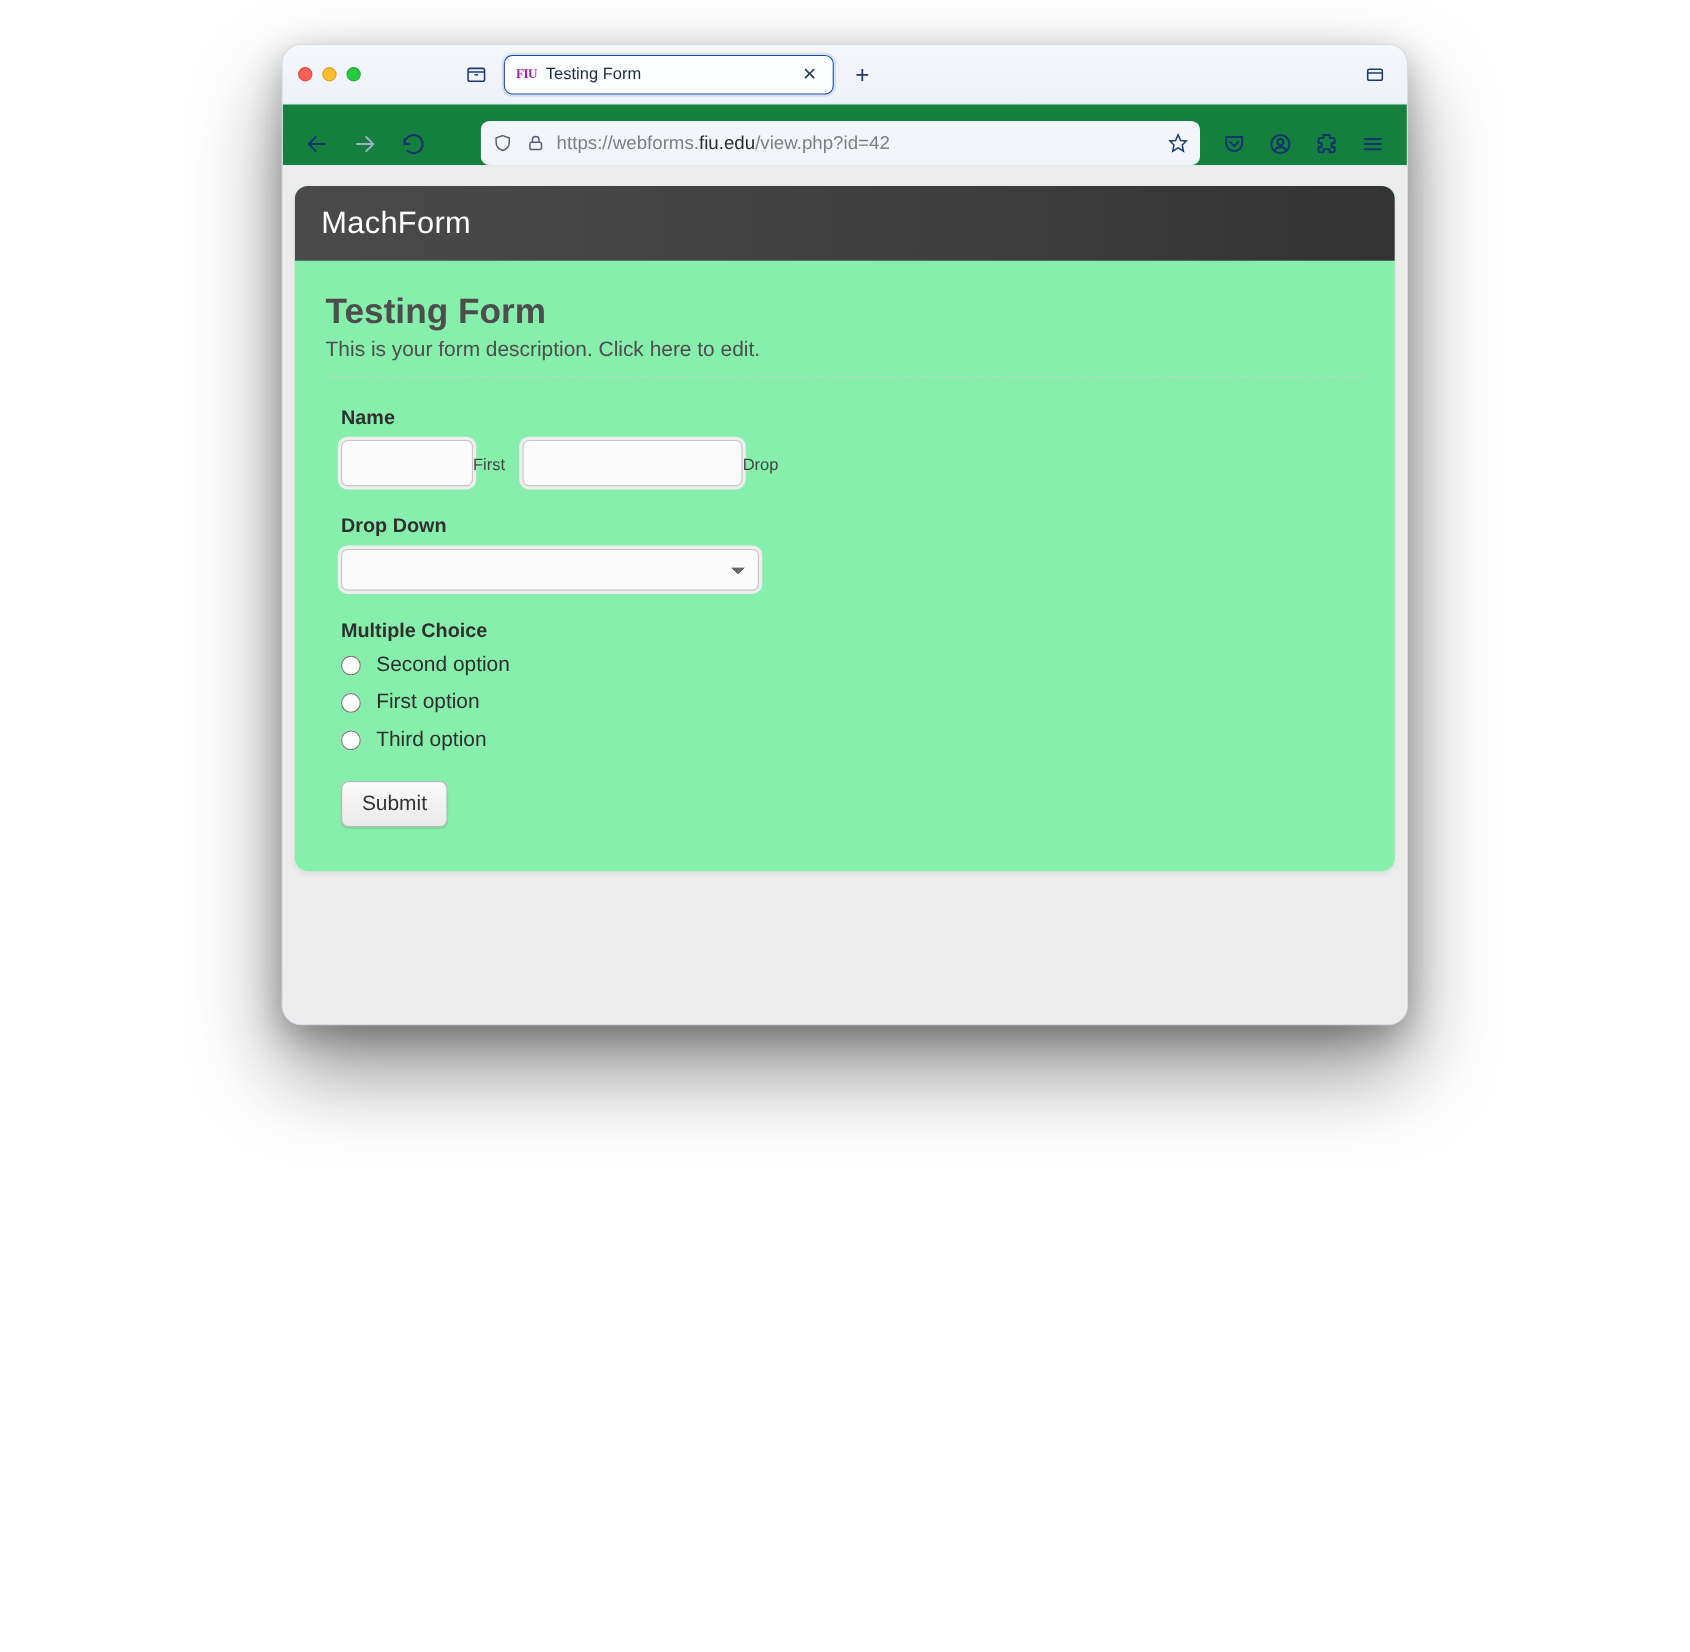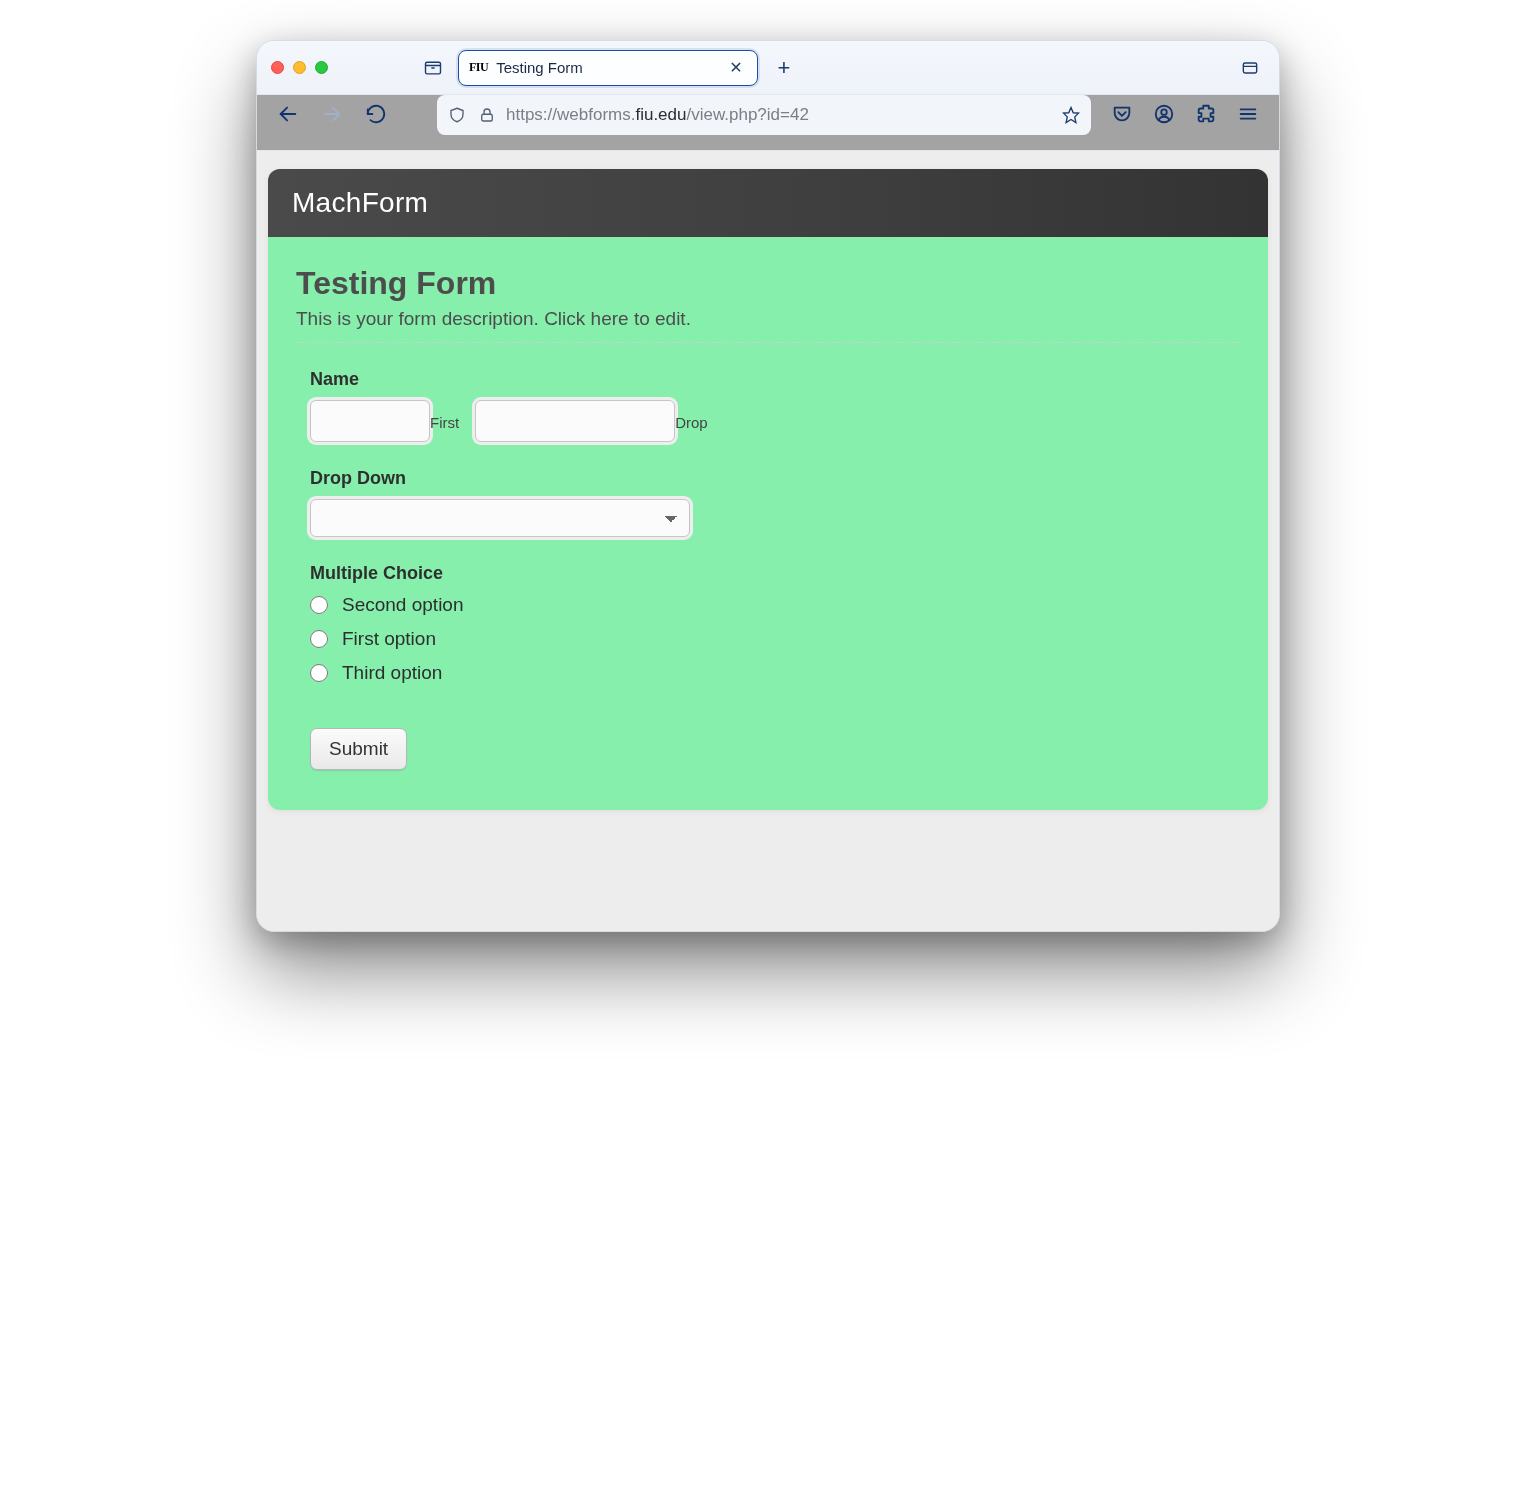--- a/index.html
+++ b/index.html
@@ -65,7 +65,7 @@
     font-weight: 700;
     font-size: 12px;
     letter-spacing: -0.5px;
-    color:#000000;
+    color:#a21caf;
   }
   .tab .tab-title {
     font-size: 15px;

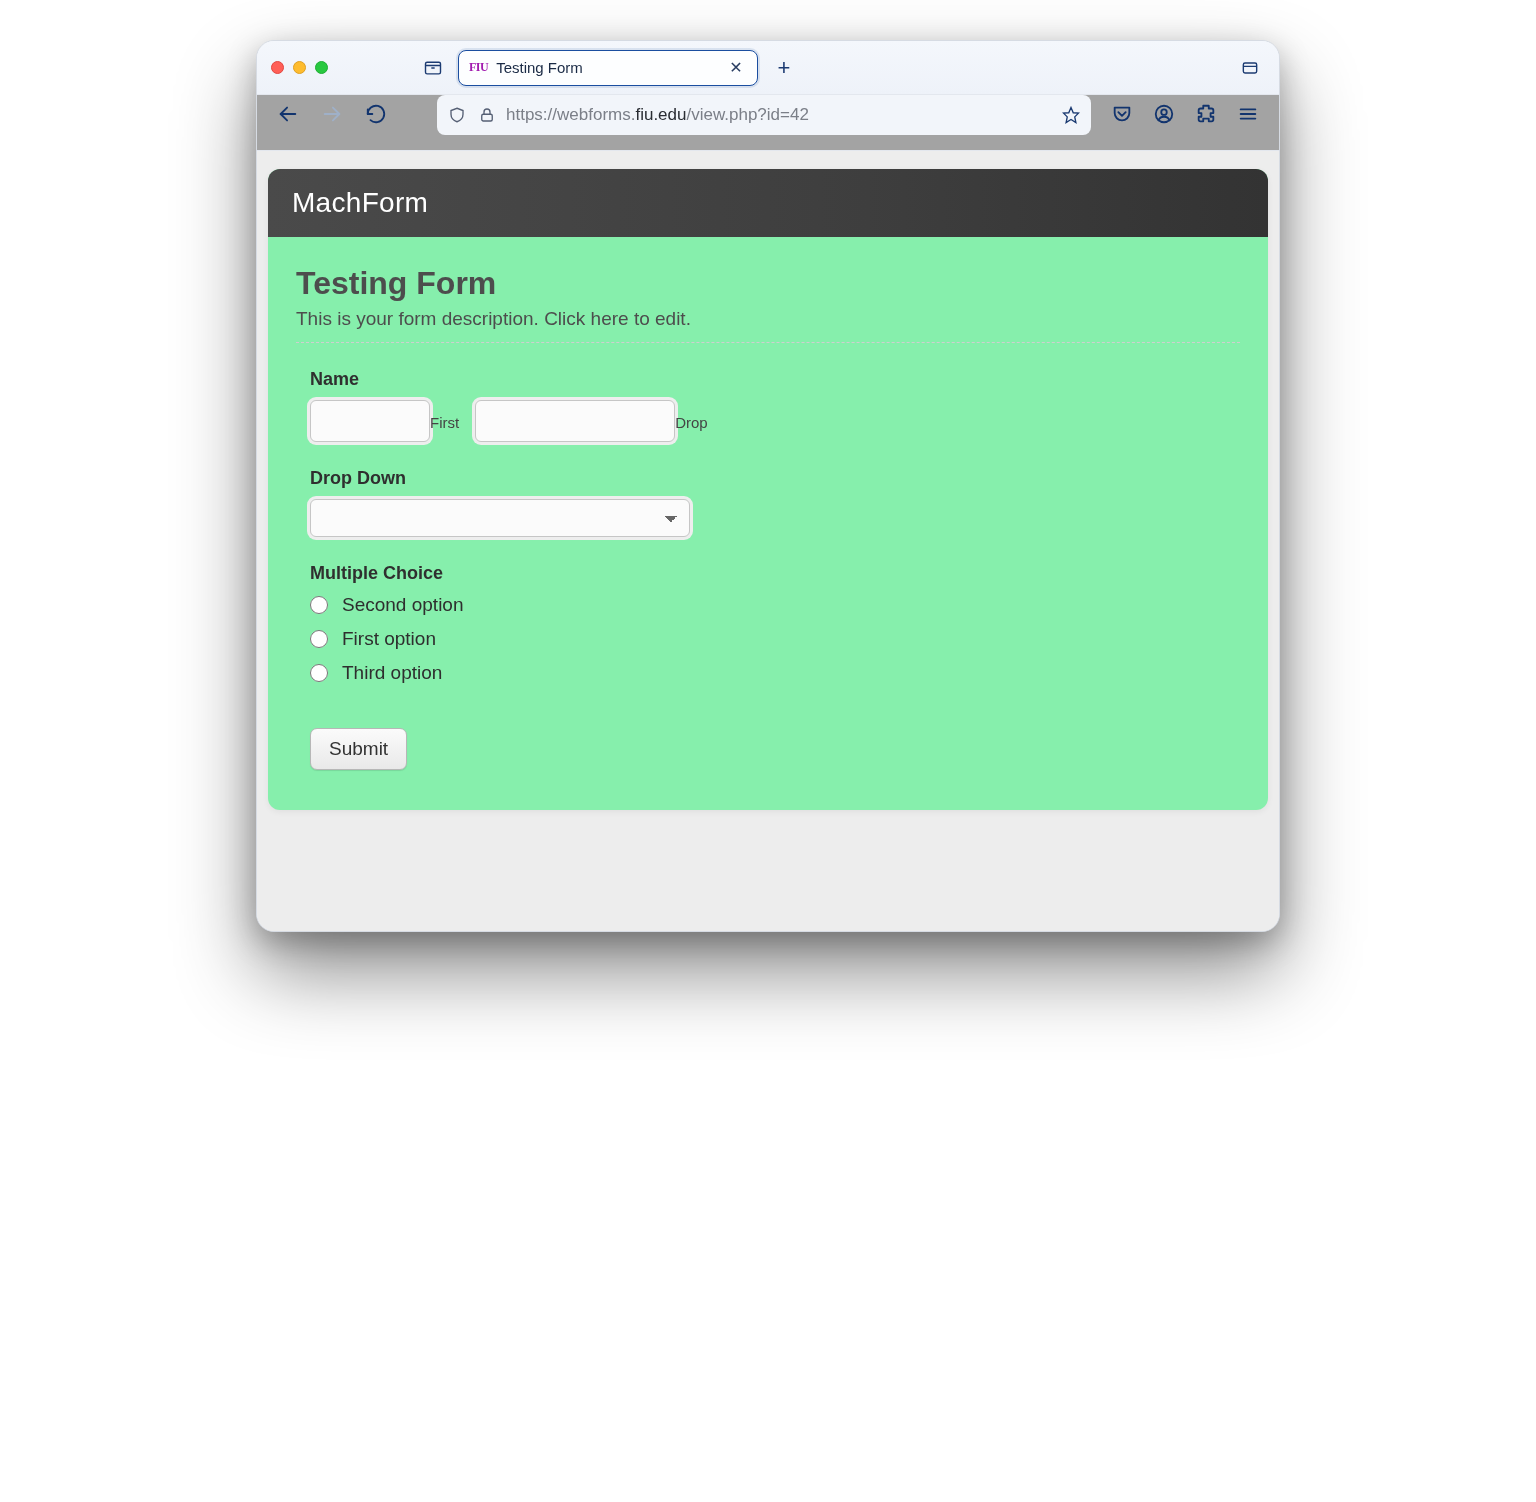--- a/index.html
+++ b/index.html
@@ -83,9 +83,9 @@
   
   .toolbar {
     height: 56px;
-    background: #a3a3a3;
+    background: #15803d;
     display:flex;
-    align-items:flex-start;
+    align-items:flex-end;
     padding: 0 12px;
     gap: 6px;
     border-bottom: 1px solid #e3e7ee;

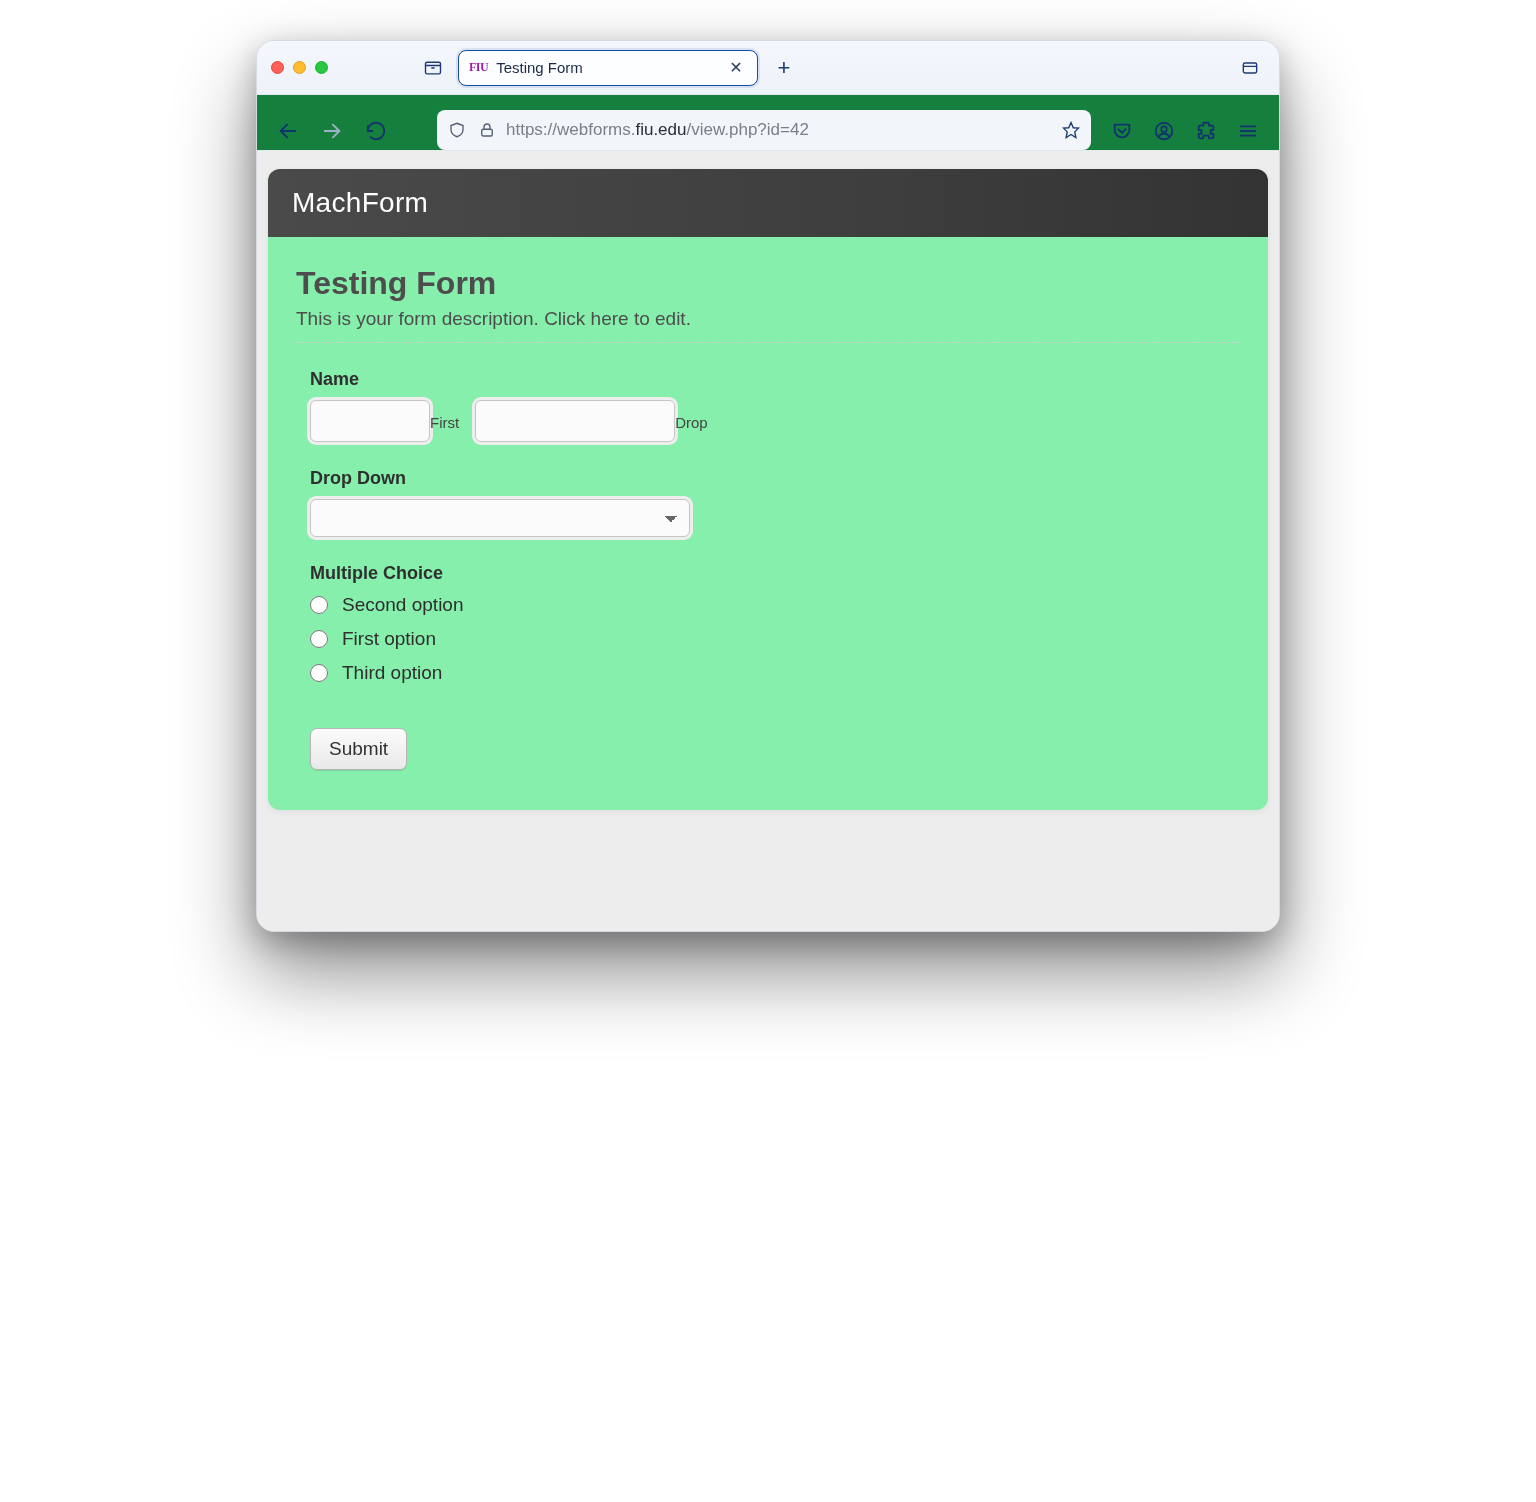--- a/index.html
+++ b/index.html
@@ -207,7 +207,6 @@
 
   .submit {
     margin-left:14px;
-    margin-top: 18px;
     height: 42px;
     padding: 0 18px;
     font-size: 19px;

